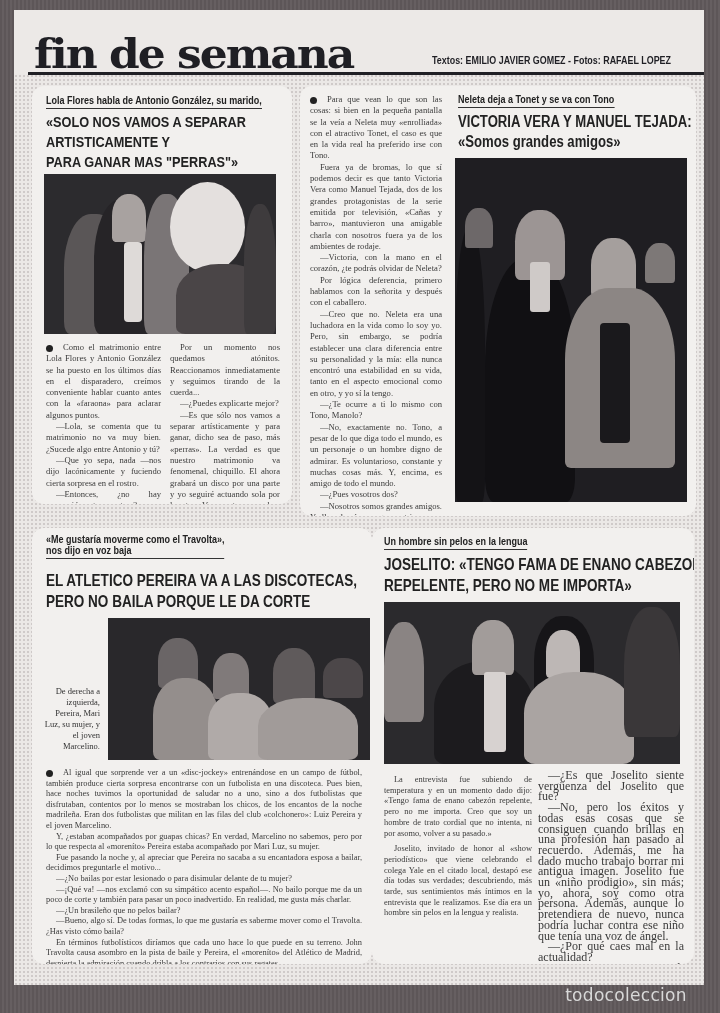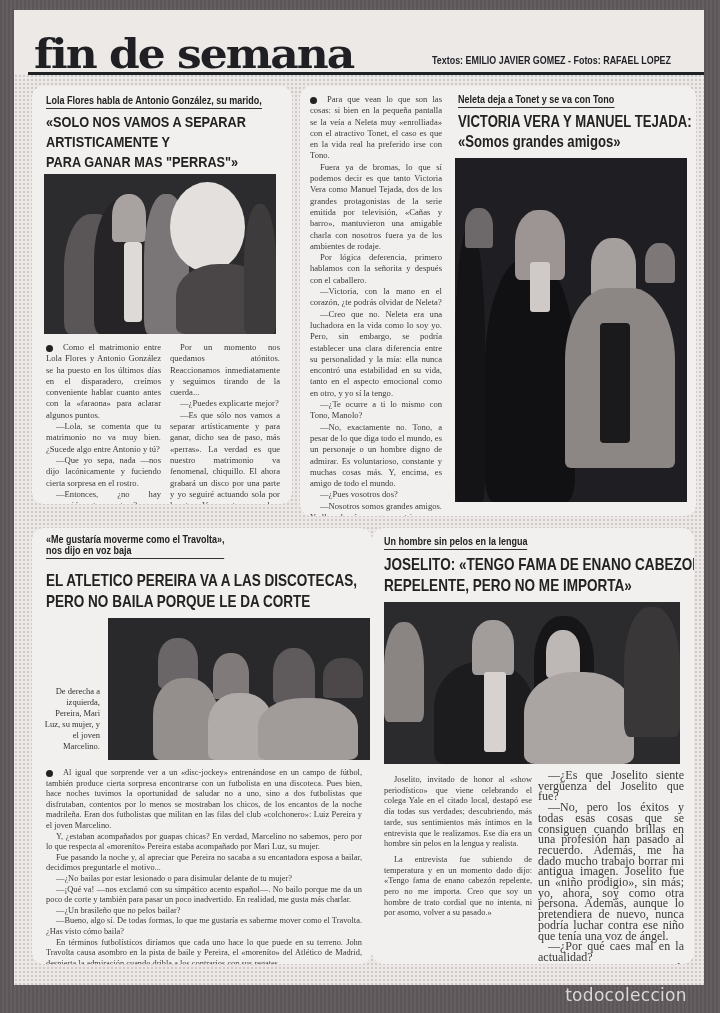--- a/index.html
+++ b/index.html
@@ -112,8 +112,8 @@
     <div class="col" style="left:10px;top:8px;width:132px;">
       <p class="lead"><span class="bullet"></span><span>Para que vean lo que son las cosas: si bien en la pequeña pantalla se la veía a Neleta muy «enrolliada» con el atractivo Tonet, el caso es que en la vida real ha preferido irse con Tono.</span></p>
       <p>Fuera ya de bromas, lo que sí podemos decir es que tanto Victoria Vera como Manuel Tejada, dos de los grandes protagonistas de la serie emitida por televisión, «Cañas y barro», mantuvieron una amigable charla con nosotros fuera ya de los ambientes de rodaje.</p>
+      <p>—Victoria, con la mano en el corazón, ¿te podrás olvidar de Neleta?</p>
       <p>Por lógica deferencia, primero hablamos con la señorita y después con el caballero.</p>
-      <p>—Victoria, con la mano en el corazón, ¿te podrás olvidar de Neleta?</p>
       <p>—Creo que no. Neleta era una luchadora en la vida como lo soy yo. Pero, sin embargo, se podría establecer una clara diferencia entre su personalidad y la mía: ella nunca encontró una estabilidad en su vida, tanto en el aspecto emocional como en otro, y yo sí la tengo.</p>
       <p>—¿Te ocurre a ti lo mismo con Tono, Manolo?</p>
       <p>—No, exactamente no. Tono, a pesar de lo que diga todo el mundo, es un personaje o un hombre digno de admirar. Es voluntarioso, constante y muchas cosas más. Y, encima, es amigo de todo el mundo.</p>

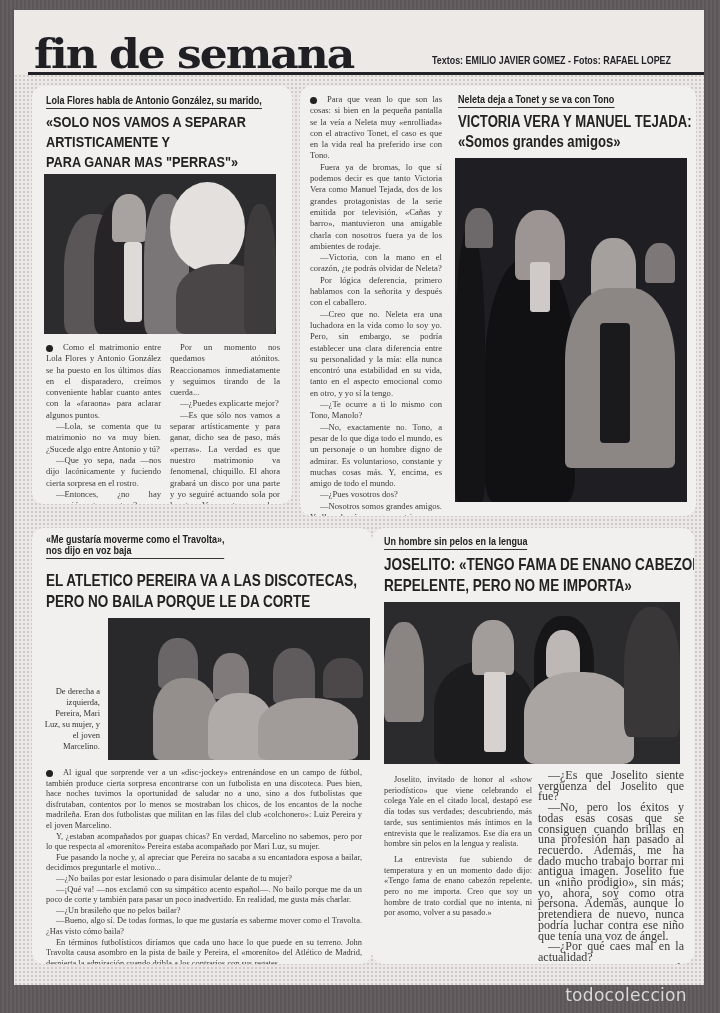--- a/index.html
+++ b/index.html
@@ -186,8 +186,8 @@
       <div class="fig" style="left:240px;top:5px;width:56px;height:130px;background:#3a3739;"></div>
     </div>
     <div class="col" style="left:12px;top:242px;width:148px;font-size:8.4px;line-height:10.7px;">
+      <p style="margin-top:5px;">La entrevista fue subiendo de temperatura y en un momento dado dijo: «Tengo fama de enano cabezón repelente, pero no me importa. Creo que soy un hombre de trato cordial que no intenta, ni por asomo, volver a su pasado.»</p>
       <p style="margin-top:5px;">Joselito, invitado de honor al «show periodístico» que viene celebrando el colega Yale en el citado local, destapó ese día todas sus verdades; descubriendo, más tarde, sus sentimientos más íntimos en la entrevista que le realizamos. Ese día era un hombre sin pelos en la lengua y realista.</p>
-      <p style="margin-top:5px;">La entrevista fue subiendo de temperatura y en un momento dado dijo: «Tengo fama de enano cabezón repelente, pero no me importa. Creo que soy un hombre de trato cordial que no intenta, ni por asomo, volver a su pasado.»</p>
     </div>
     <div class="col" style="left:166px;top:242px;width:146px;font-size:12px;line-height:10.7px;">
       <p>—¿Es que Joselito siente vergüenza del Joselito que fue?</p>

